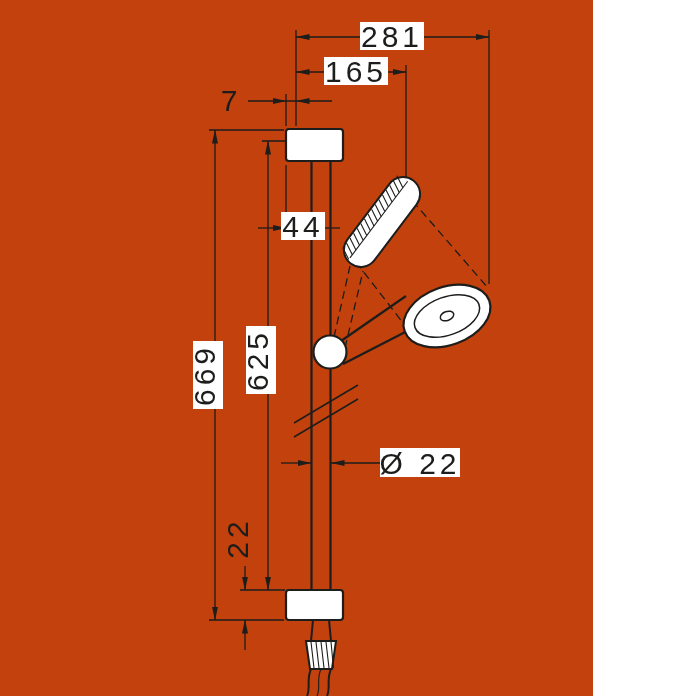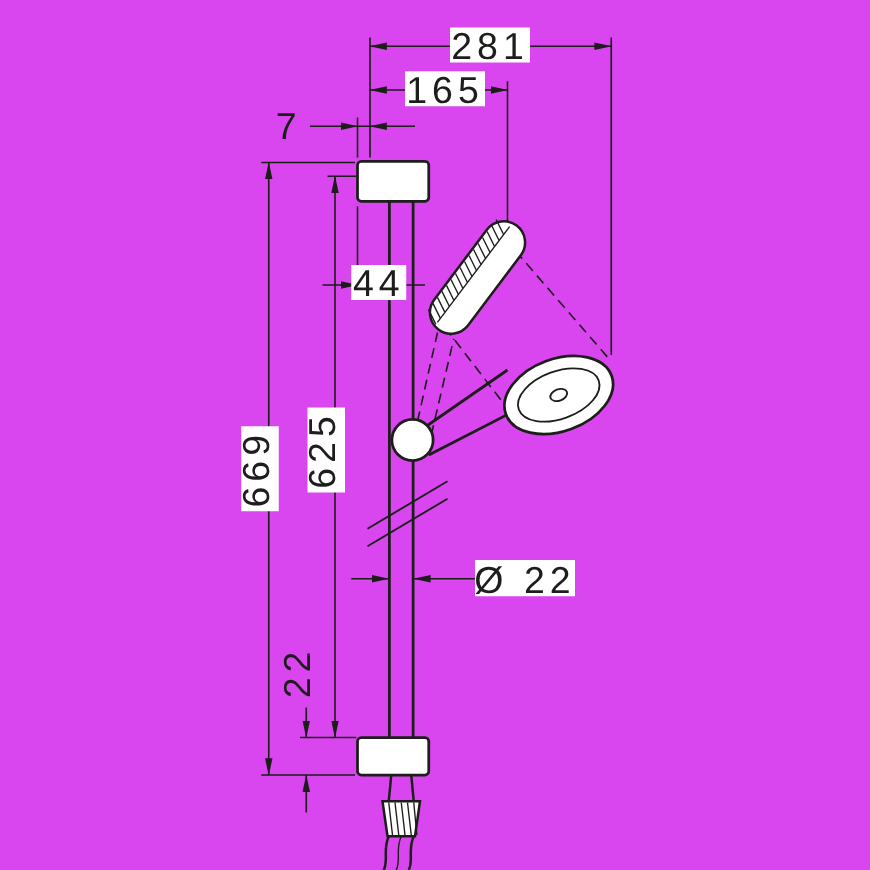--- a/index.html
+++ b/index.html
@@ -4,8 +4,8 @@
 <style>
   html, body { margin: 0; padding: 0; background: #ffffff; }
   .stage {
-    width: 696px; height: 696px; position: relative;
-    background: #d946ef; overflow: hidden;
+    width: 593px; height: 696px; position: relative;
+    background: #c2410c; overflow: hidden;
     font-family: "Liberation Sans", sans-serif;
     text-align: center;
   }

